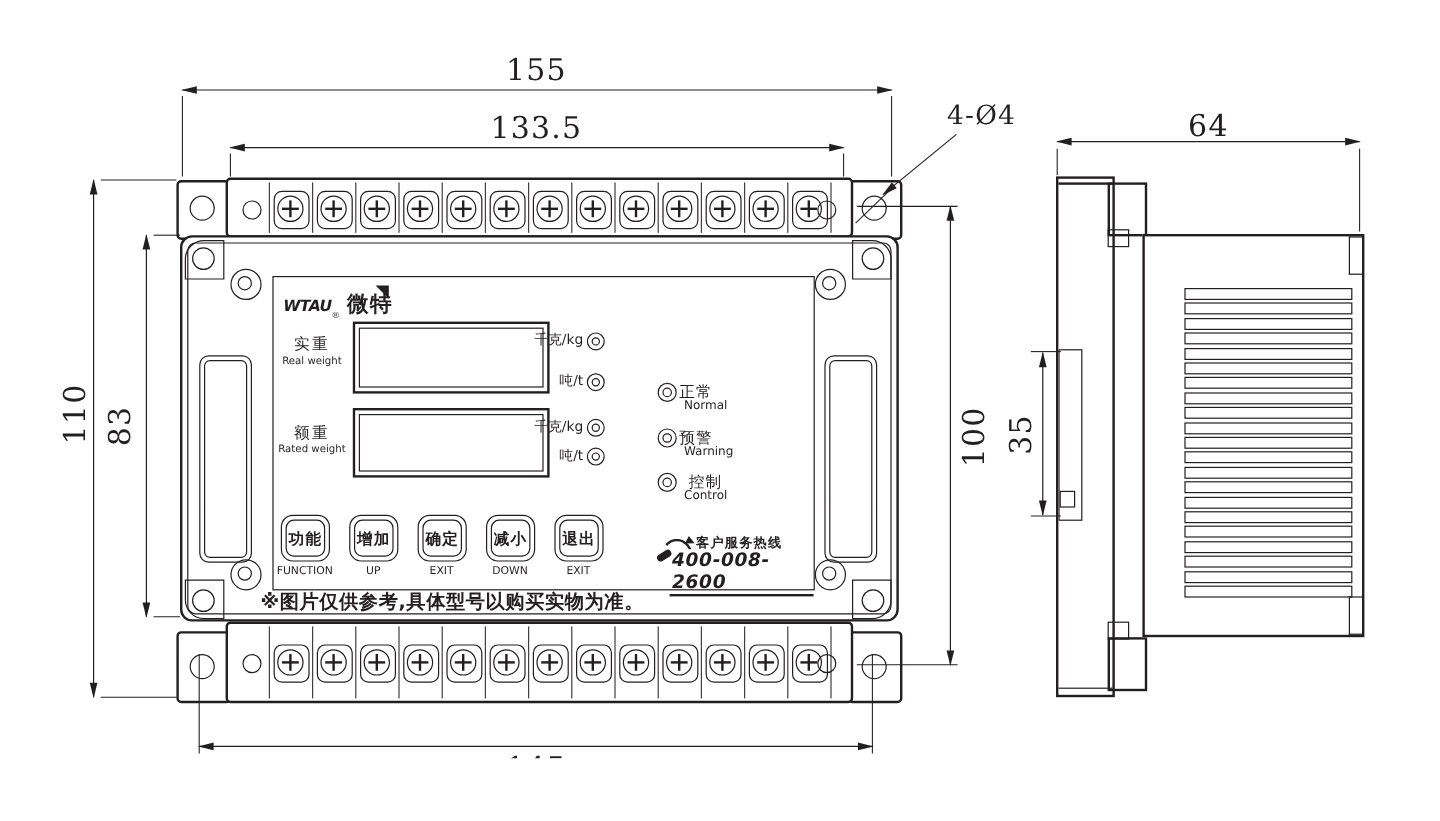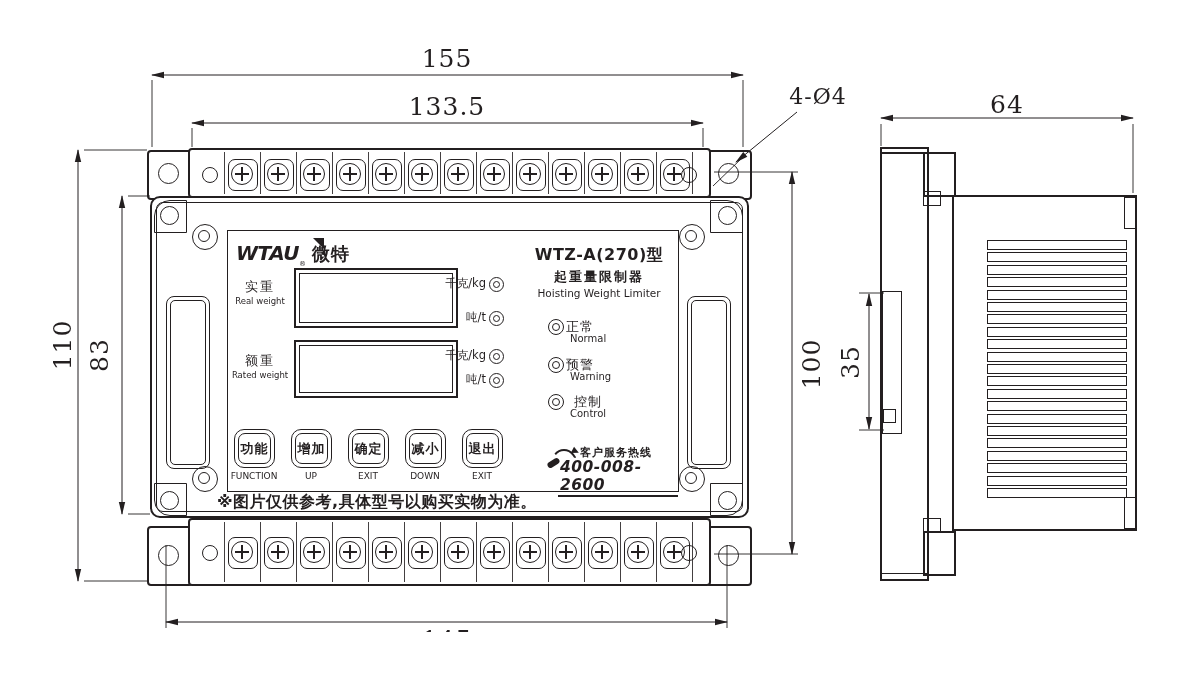--- a/index.html
+++ b/index.html
@@ -38,7 +38,7 @@
   .slot:after{content:"";position:absolute;left:3px;top:3px;right:3px;bottom:3px;border:1px solid var(--line);border-radius:5px;}
   .panel{border:1.5px solid var(--line);background:#fff;}
   
-  .logo-en{font-size:20px;font-weight:900;font-style:italic;letter-spacing:-.5px;}
+  .logo-en{font-size:13px;font-weight:900;font-style:italic;letter-spacing:-.5px;}
   .logo-reg{font-size:7px;vertical-align:-6px;}
   .logo-cn{font-size:18px;font-weight:bold;margin-left:6px;letter-spacing:1px;}
   .logo-flag{position:absolute;left:77px;top:-3px;width:0;height:0;border-top:11px solid var(--line);border-left:11px solid transparent;}

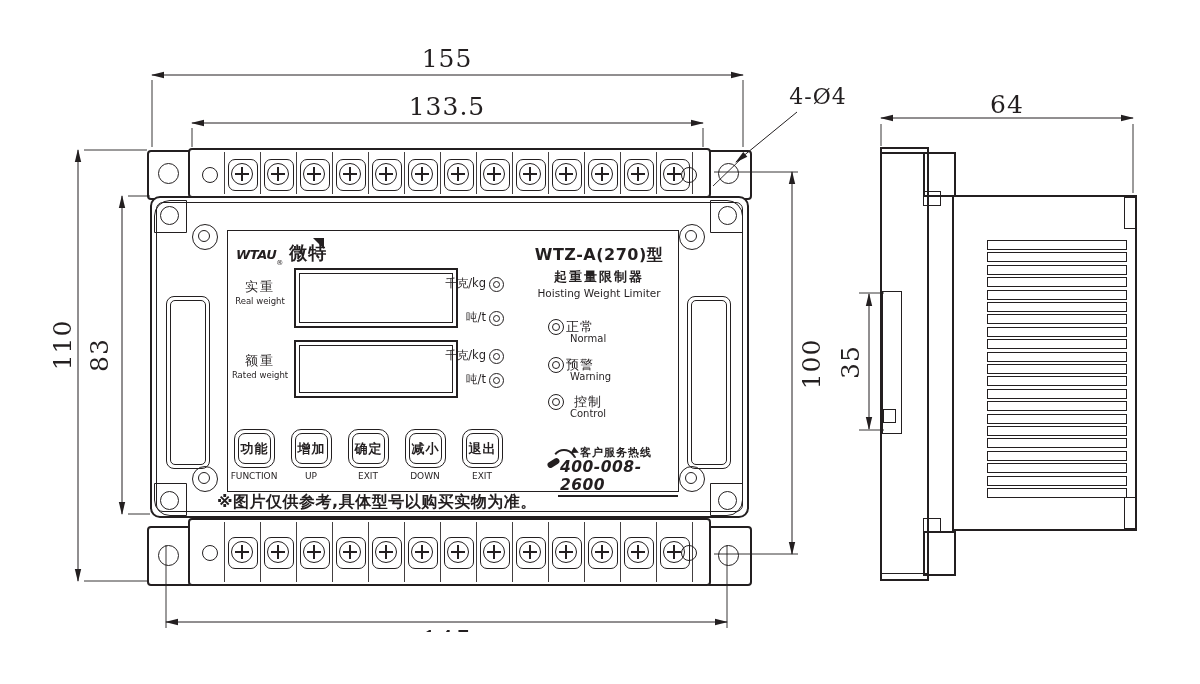--- a/index.html
+++ b/index.html
@@ -370,11 +370,6 @@
         <span class="logo-flag"></span>
       </div>
 
-      <div class="abs" style="left:295px;top:14px;width:152px;text-align:center;">
-        <div class="t-model">WTZ-A(270)型</div>
-        <div class="t-cn" style="margin-top:2px;">起重量限制器</div>
-        <div class="t-en" style="margin-top:1px;">Hoisting Weight Limiter</div>
-      </div>
 
       <div class="abs" style="left:2px;top:47px;width:60px;text-align:center;">
         <div class="dlabel-cn">实重</div>

